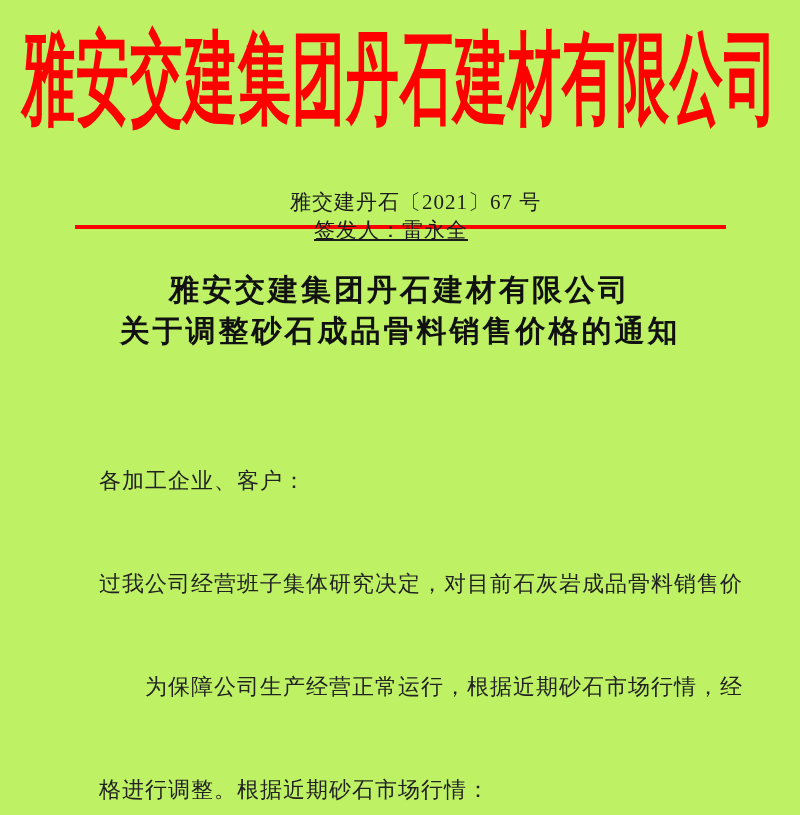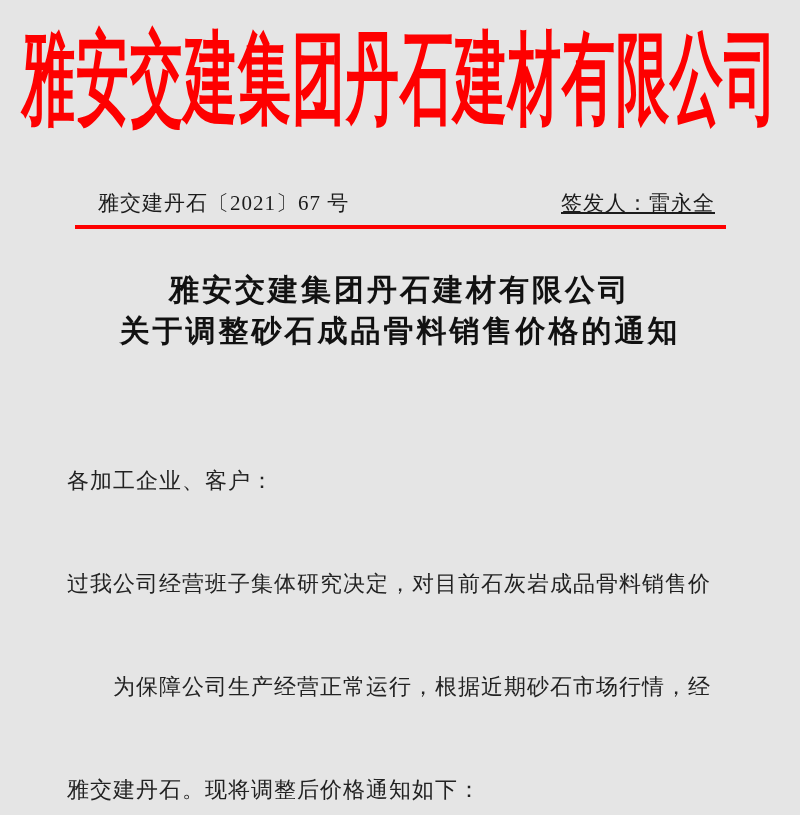--- a/index.html
+++ b/index.html
@@ -11,7 +11,7 @@
     position: relative;
     width: 800px;
     height: 815px;
-    background: #e5e5e5;
+    background: #bef264;
     overflow: hidden;
     font-family: "Liberation Serif", serif;
     color: #1c1c1c;

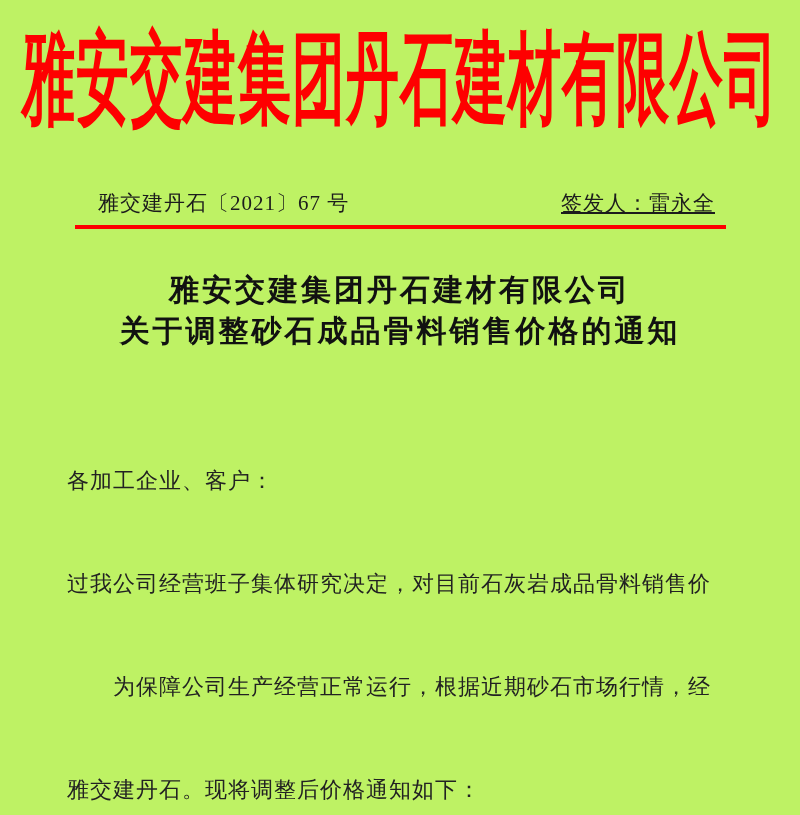--- a/index.html
+++ b/index.html
@@ -46,6 +46,7 @@
     align-items: center;
     font-size: 21px;
     letter-spacing: 1px;
+    flex-direction: column;
   }
   .docinfo .doc-number { margin-left: 31px; }
   .docinfo .issuer { margin-right: 18px; text-decoration: underline; }

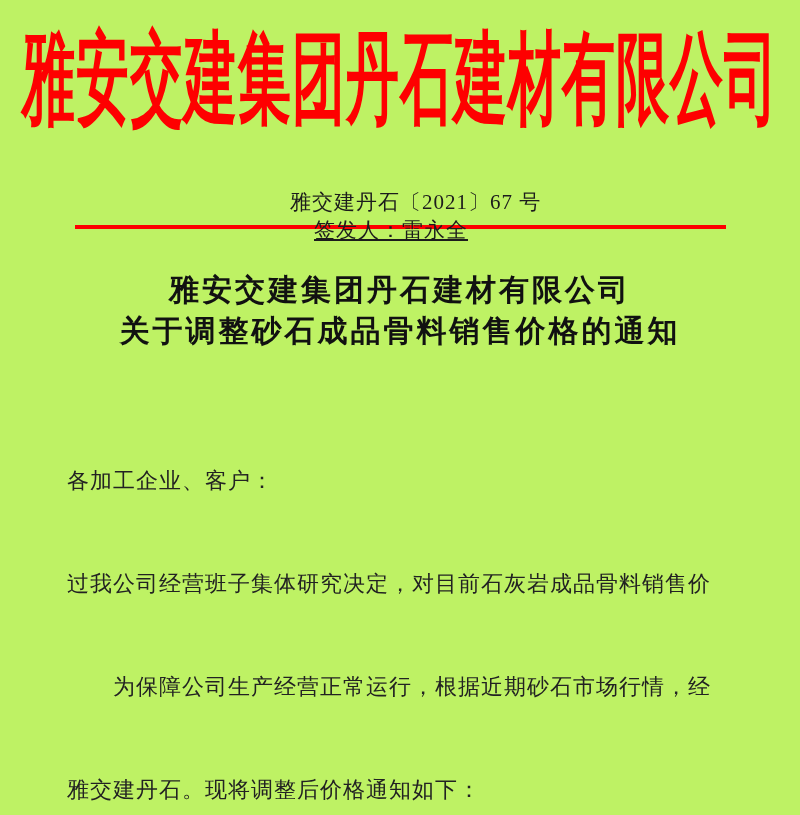--- a/index.html
+++ b/index.html
@@ -77,7 +77,7 @@
     white-space: pre;
     color: #222;
   }
-  .content .line { min-height: 34.4px; }
+  .content .line { min-height: 34.4px; margin-left: 32px; }
 </style>
 </head>
 <body>

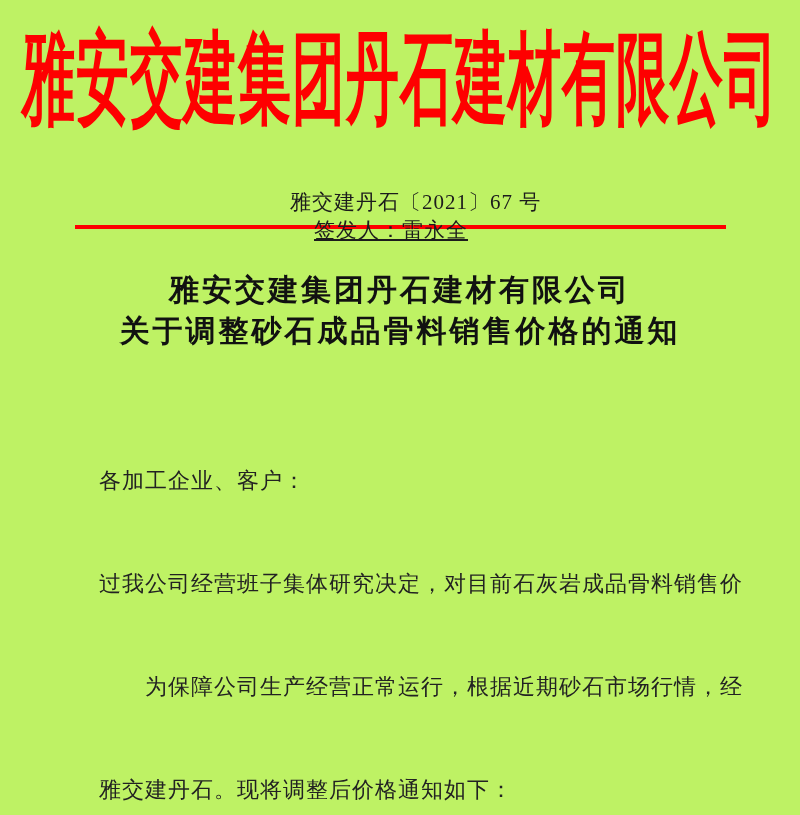--- a/index.html
+++ b/index.html
@@ -108,7 +108,7 @@
     <div class="line">各加工企业、客户：</div>
     <div class="line">过我公司经营班子集体研究决定，对目前石灰岩成品骨料销售价</div>
     <div class="line">　　为保障公司生产经营正常运行，根据近期砂石市场行情，经</div>
-    <div class="line">雅交建丹石。现将调整后价格通知如下：</div>
+    <div class="line">格进行调整。根据近期砂石市场行情：</div>
     
     
     

